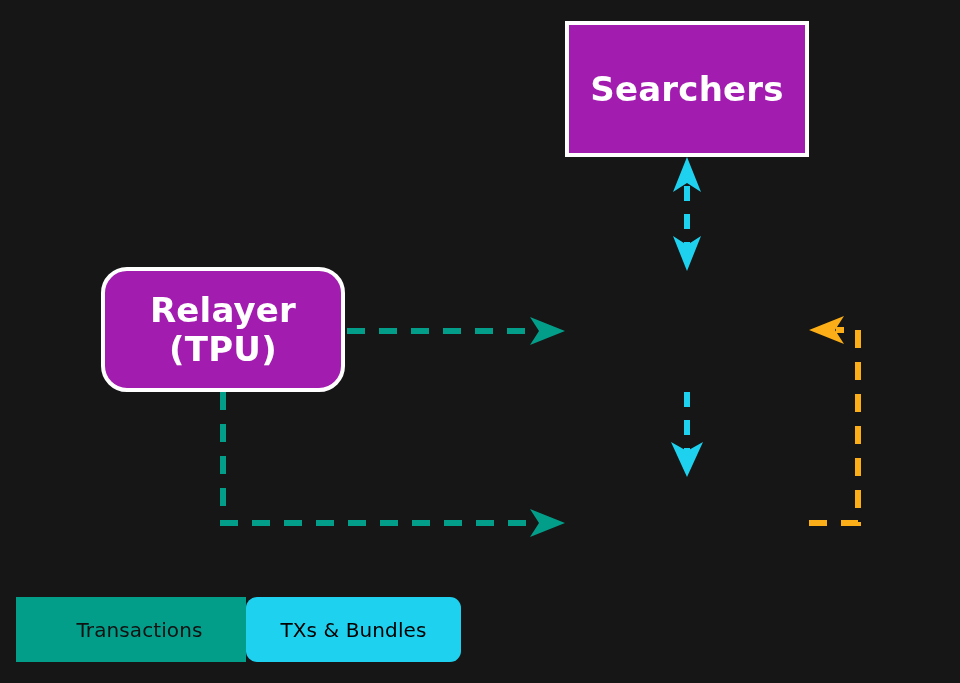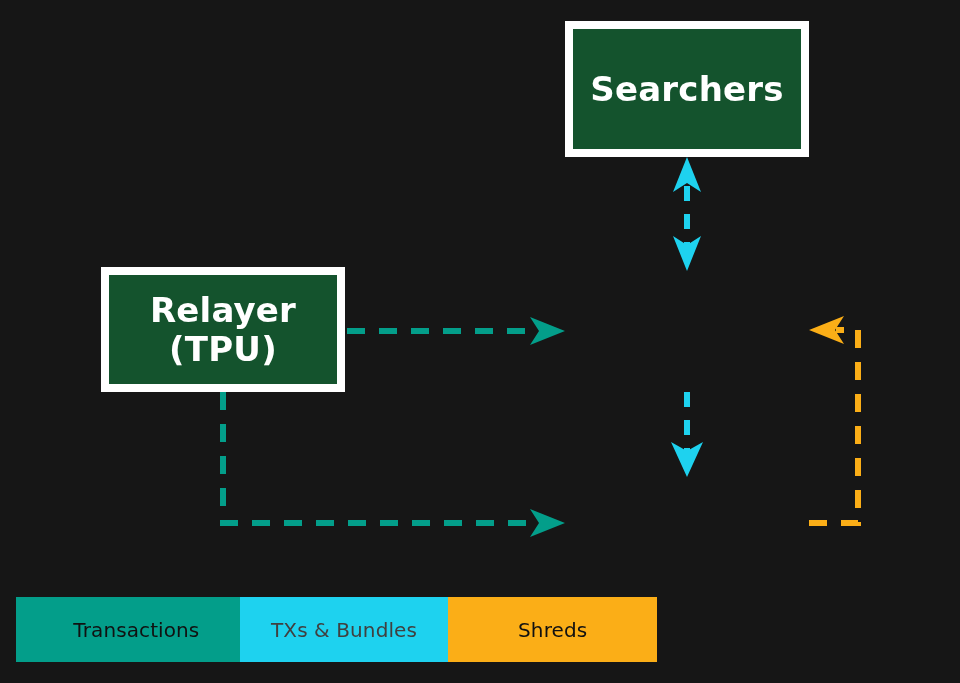--- a/index.html
+++ b/index.html
@@ -33,8 +33,8 @@
   
   .node-box {
     position: absolute;
-    border: 8px solid #fca5a5;
-    background: #14532d;
+    border: 4px solid #fca5a5;
+    background: #a21caf;
     display: flex;
     align-items: center;
     justify-content: center;

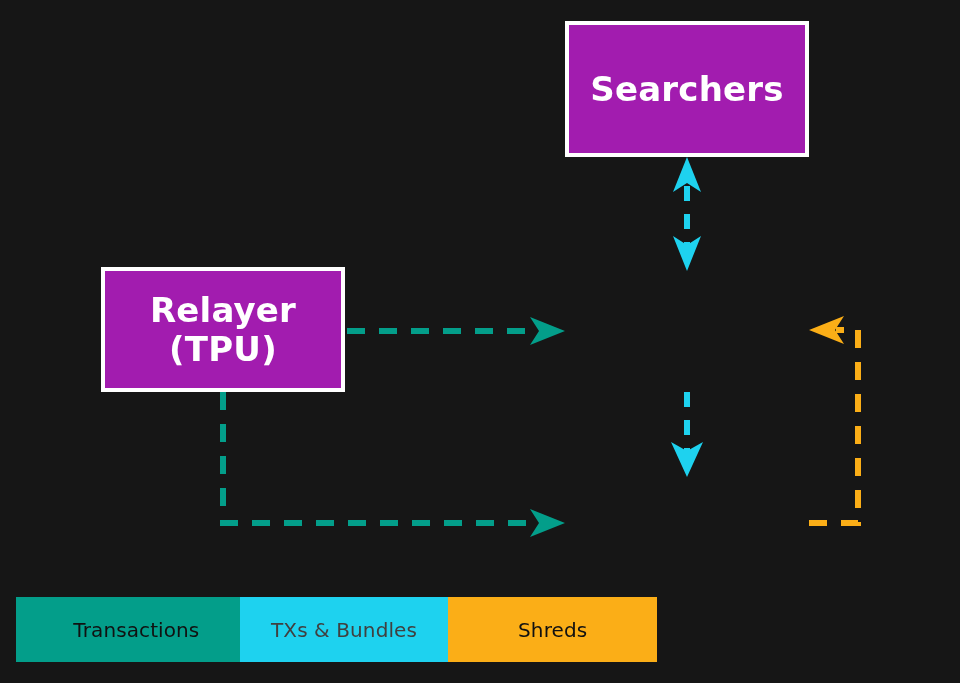--- a/index.html
+++ b/index.html
@@ -58,7 +58,7 @@
     left: 565px; top: 21px; width: 244px; height: 136px;
   }
   #node-relayer {
-    left: 101px; top: 267px; width: 244px; height: 125px;
+    left: 101px; top: 267px; width: 244px; height: 125px; border-radius: 26px;
   }
   #node-block-engine {
     left: 565px; top: 271px; width: 244px; height: 121px;

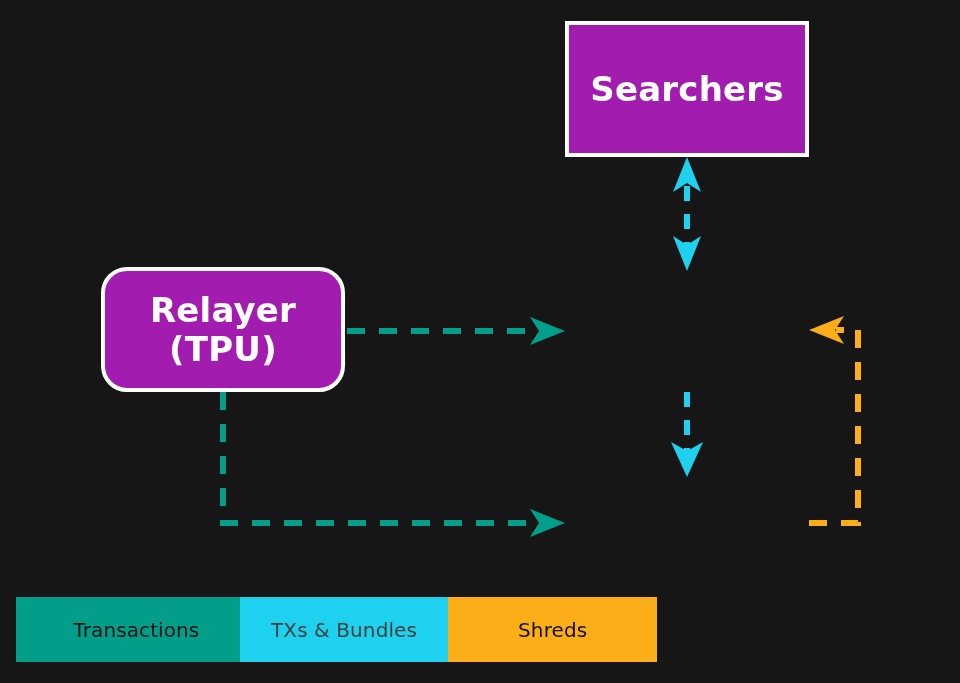--- a/index.html
+++ b/index.html
@@ -147,7 +147,7 @@
     <div class="legend-seg" id="legend-seg-0" style="background: rgb(3, 158, 138); color: rgb(17, 17, 17);">
       <span>Transactions</span>
     </div>
-    <div class="legend-seg" id="legend-seg-1" style="background: rgb(30, 210, 239); color: #404040;">
+    <div class="legend-seg" id="legend-seg-1" style="background: rgb(30, 210, 239); color: #000000; border-radius: 11px;">
       <span>TXs &amp; Bundles</span>
     </div>
     <div class="legend-seg" id="legend-seg-2" style="background: rgb(251, 174, 23); color: rgb(17, 17, 17);">

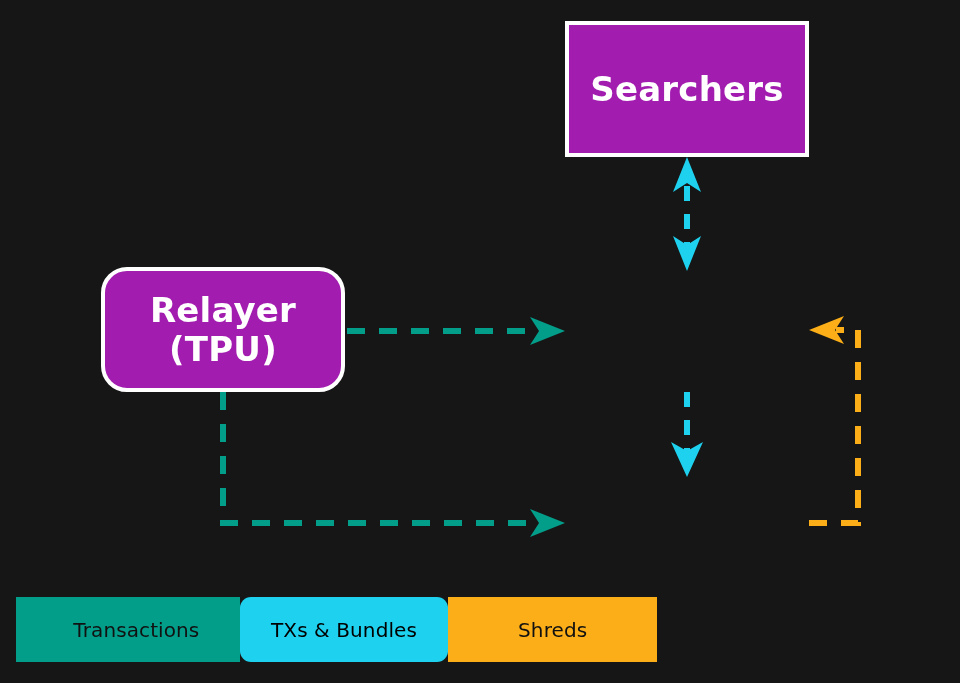--- a/index.html
+++ b/index.html
@@ -150,9 +150,6 @@
     <div class="legend-seg" id="legend-seg-1" style="background: rgb(30, 210, 239); color: #000000; border-radius: 11px;">
       <span>TXs &amp; Bundles</span>
     </div>
-    <div class="legend-seg" id="legend-seg-2" style="background: rgb(251, 174, 23); color: rgb(17, 17, 17);">
-      <span>Shreds</span>
-    </div>
   </div>
 
 </div>

